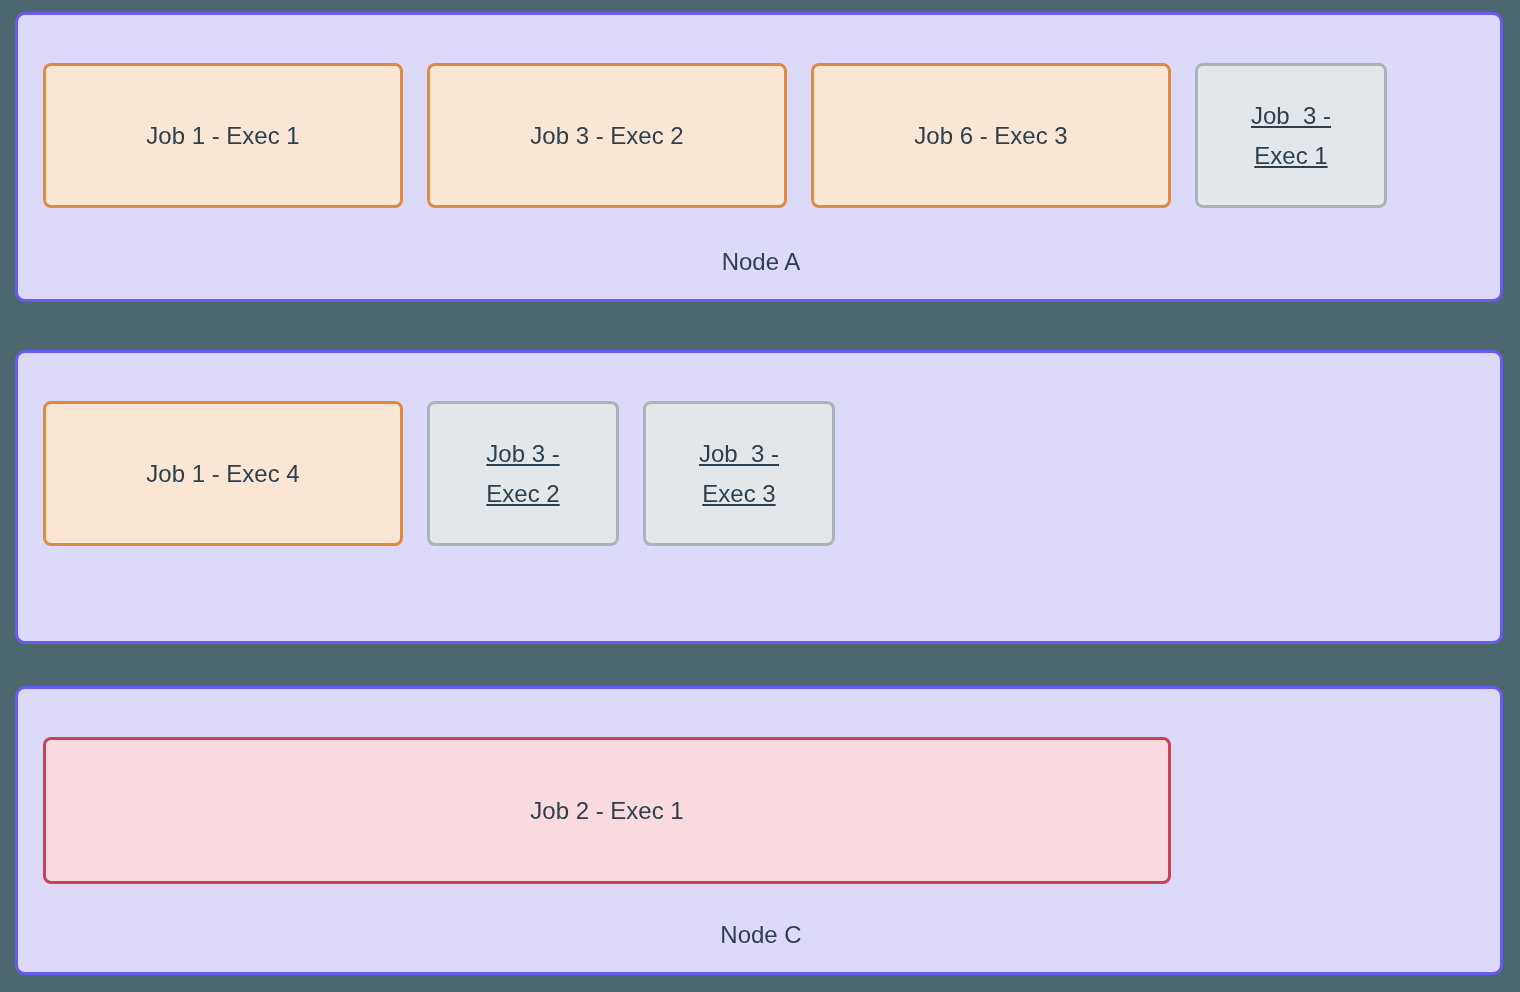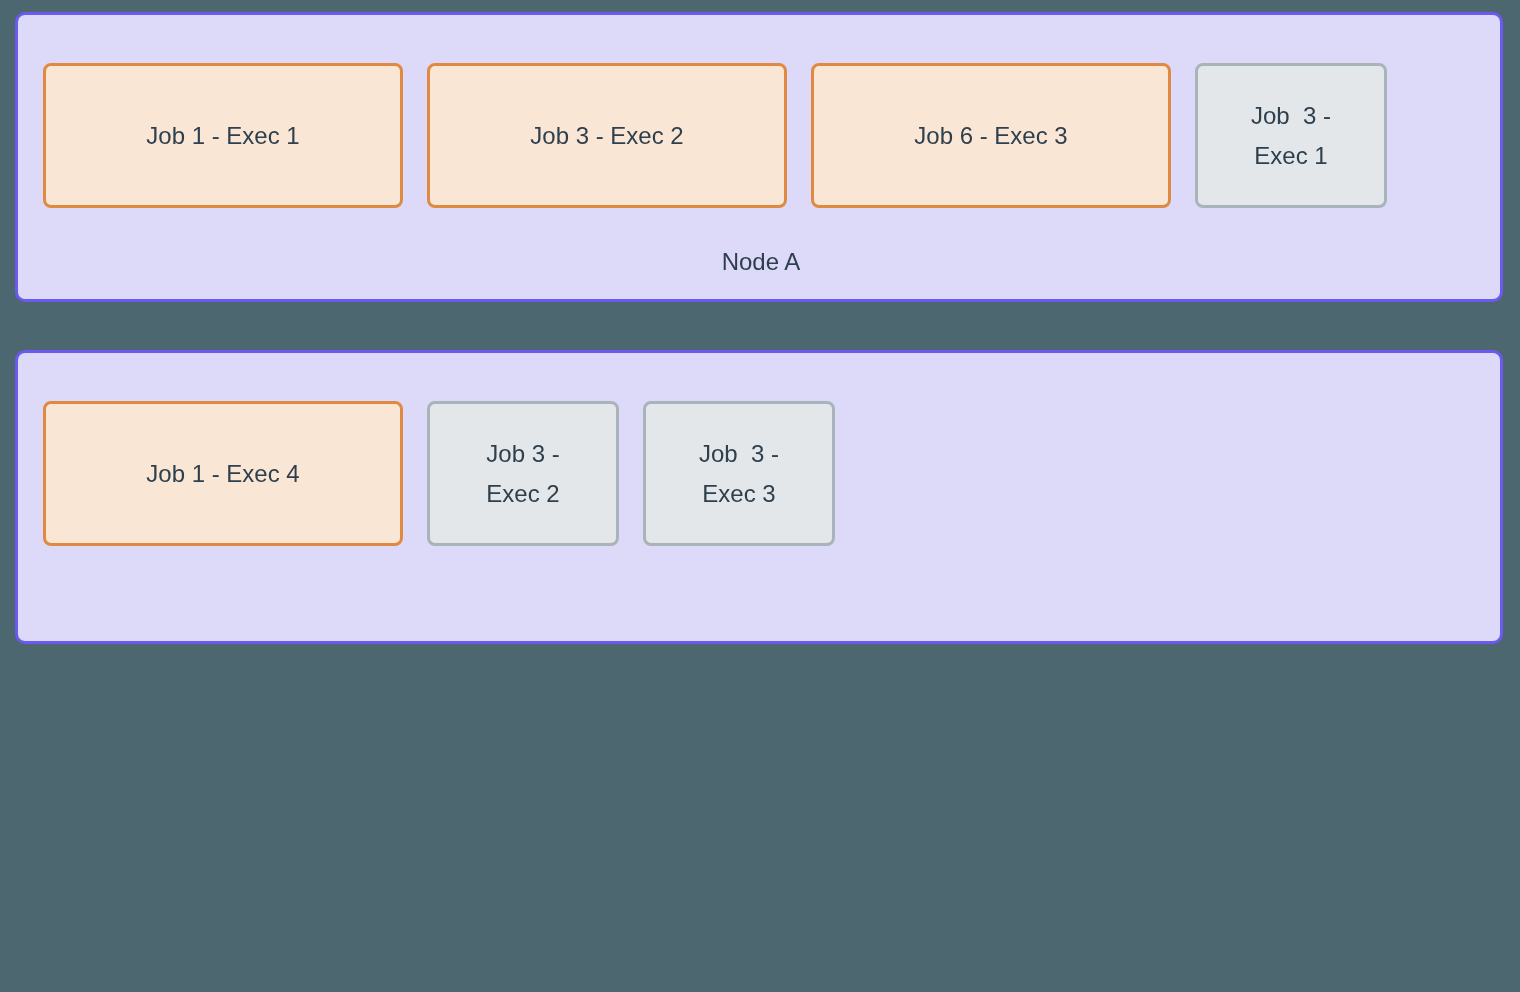--- a/index.html
+++ b/index.html
@@ -49,7 +49,7 @@
   .w-xl    { width: 1128px; height: 147px; }
   .job1 { background: #FAE6D5; border-color: #E08A41; }
   .job2 { background: #F8DADF; border-color: #C94358; }
-  .job3 { background: #E3E7E9; border-color: #A9B4BA; }
+  .job3 { background: #E3E7E9; border-color: #A9B4BA; text-decoration: underline; }
   .node-label {
     position: absolute;
     left: 4px;

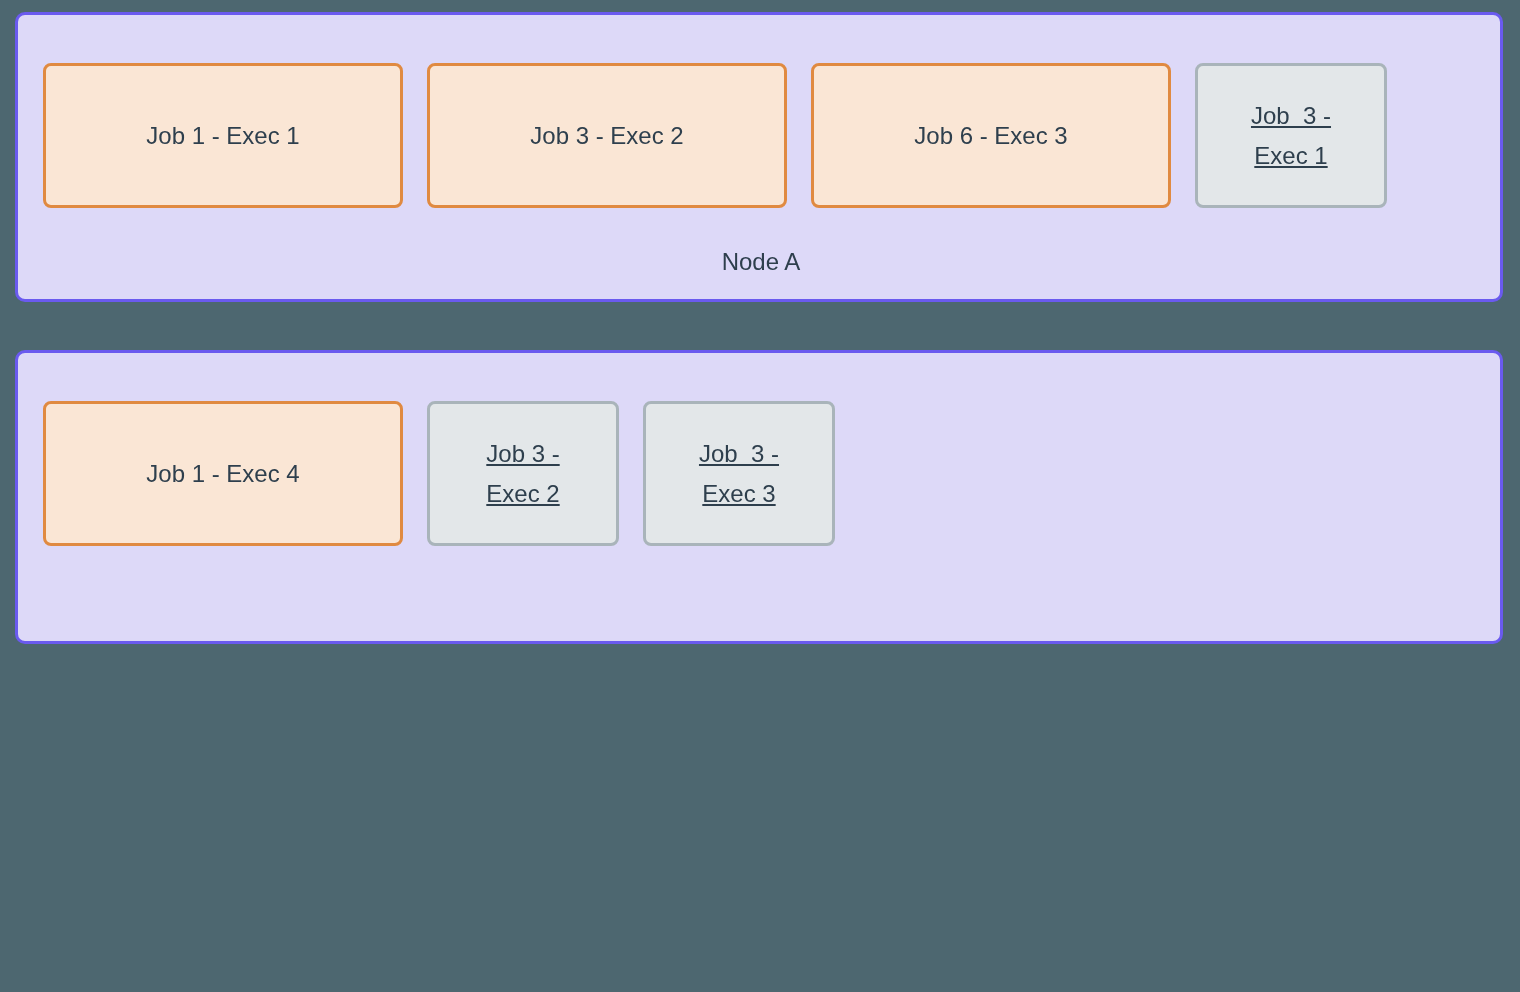--- a/index.html
+++ b/index.html
@@ -86,6 +86,12 @@
     </div>
   </div>
 
+  <div class="node node-c">
+    <div class="execs">
+      <div class="exec w-xl job2">Job 2 - Exec 1</div>
+    </div>
+    <div class="node-label">Node C</div>
+  </div>
 
 </div>
 

